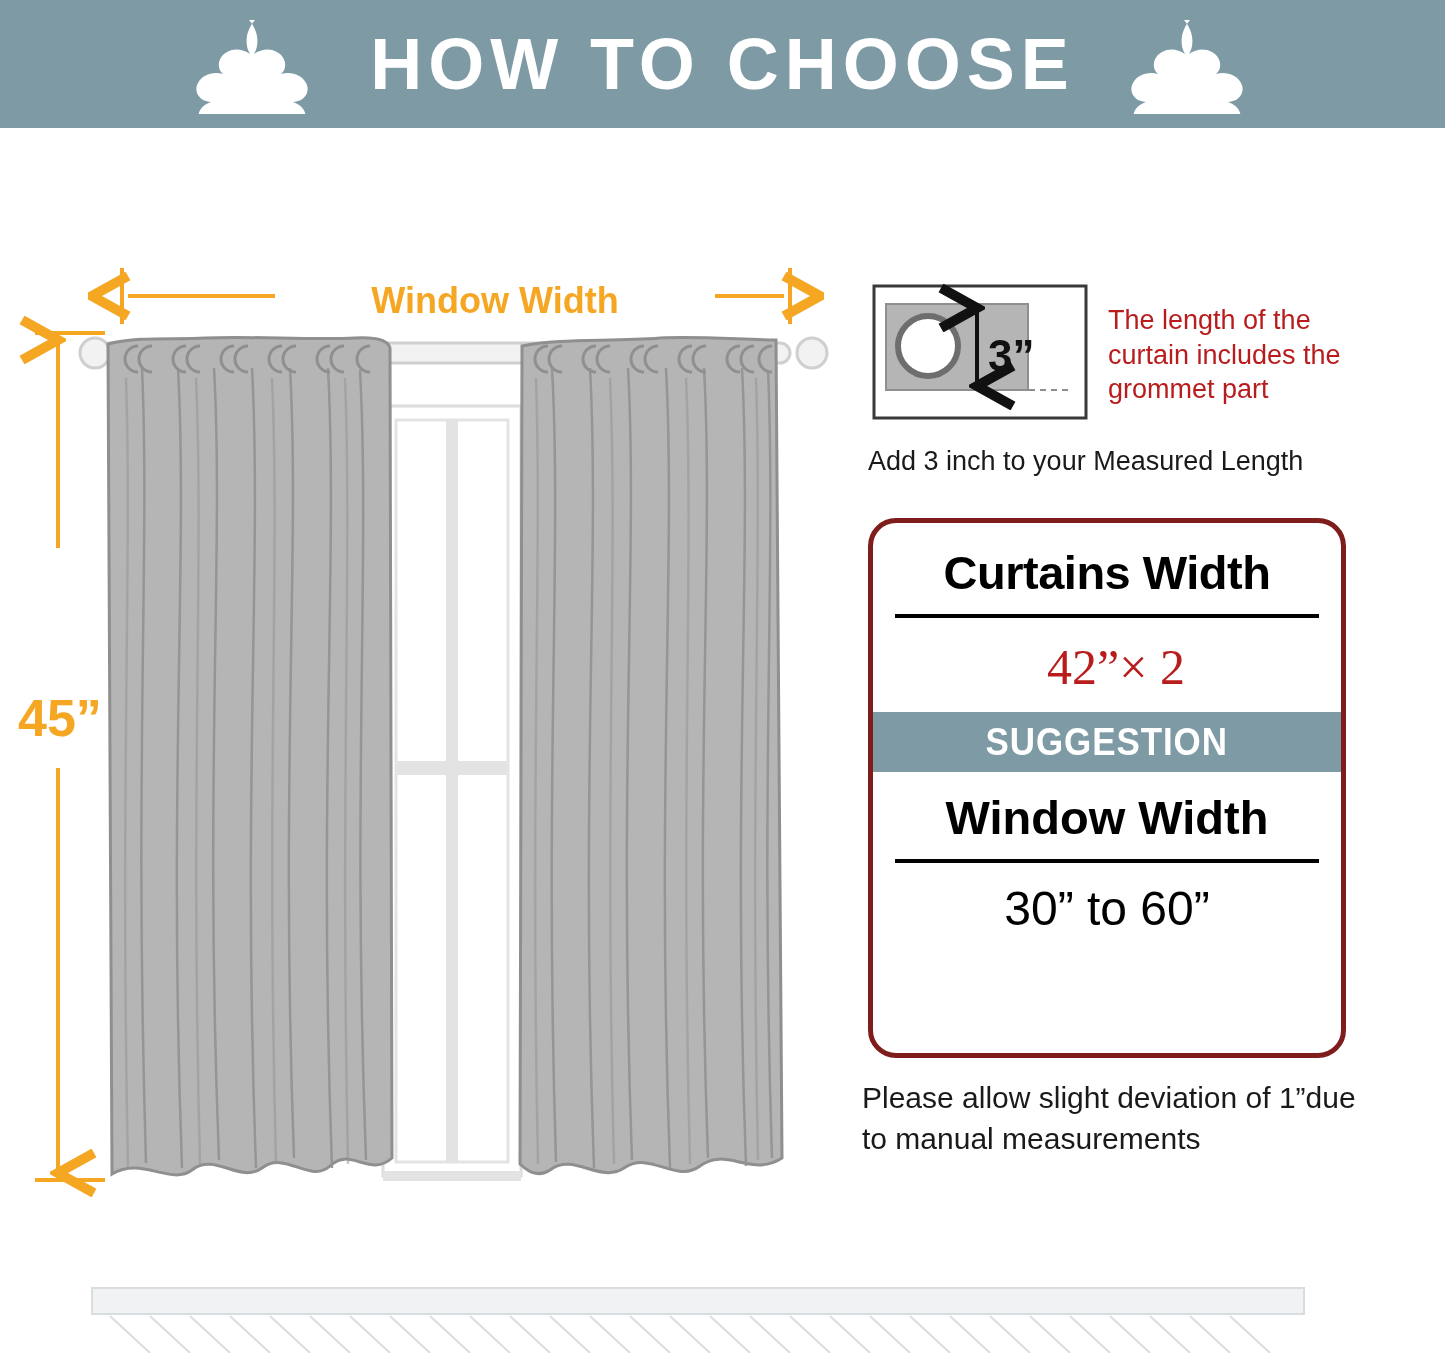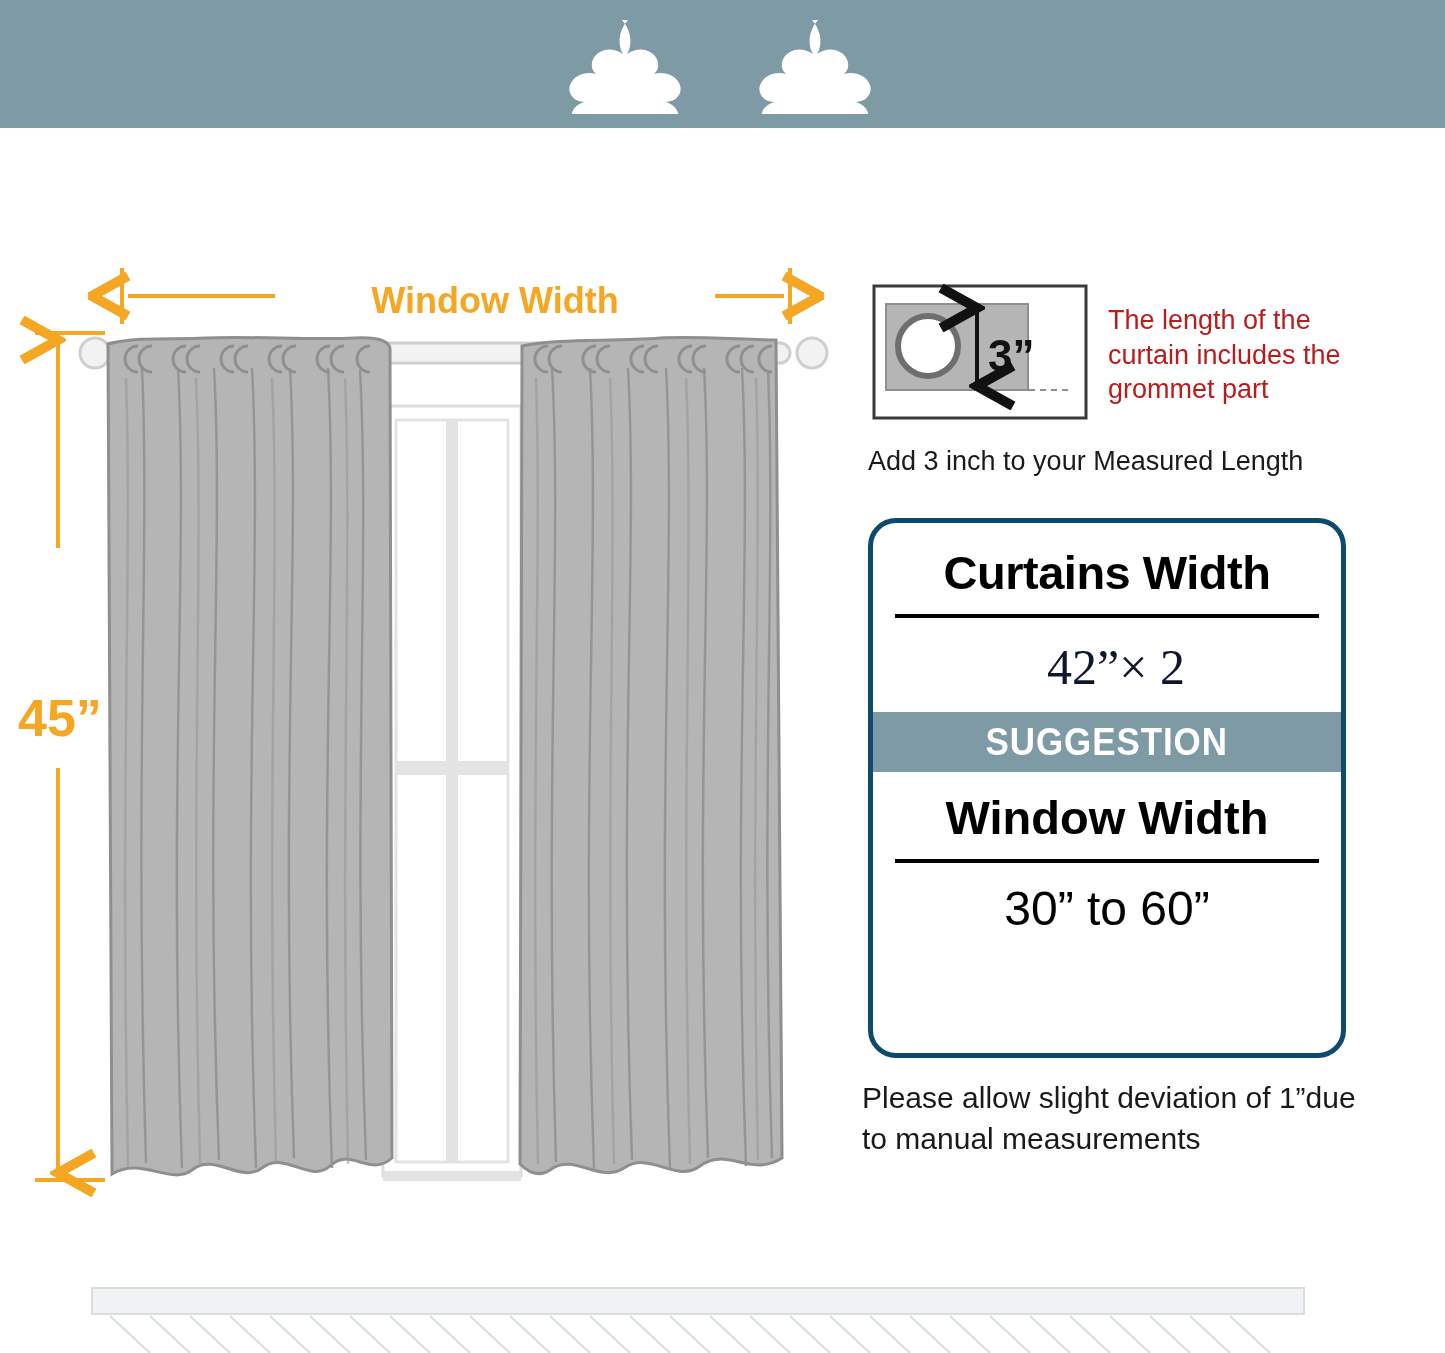--- a/index.html
+++ b/index.html
@@ -203,6 +203,7 @@
       <path d="M75 70 c-4 10 -4 20 0 28 c4 -8 4 -18 0 -28 z"></path>
     </g>
   </svg>
+  <div class="header-title">HOW TO CHOOSE</div>
   <svg class="fleur" viewBox="0 0 150 100">
     <g fill="#ffffff">
       <path d="M75 6 c-9 10 -11 24 -5 34 c-7 -5 -16 -6 -23 -2 c-9 5 -11 16 -4 22 c-10 -3 -21 1 -25 9 c-5 9 2 19 13 19 c-9 3 -14 10 -12 16 c2 6 11 9 19 5 c-4 6 -2 12 4 14 c6 2 13 -2 16 -9 c1 8 7 13 14 13 c0 0 0 0 0 0 c7 0 13 -5 14 -13 c3 7 10 11 16 9 c6 -2 8 -8 4 -14 c8 4 17 1 19 -5 c2 -6 -3 -13 -12 -16 c11 0 18 -10 13 -19 c-4 -8 -15 -12 -25 -9 c7 -6 5 -17 -4 -22 c-7 -4 -16 -3 -23 2 c6 -10 4 -24 -5 -34 z"></path>

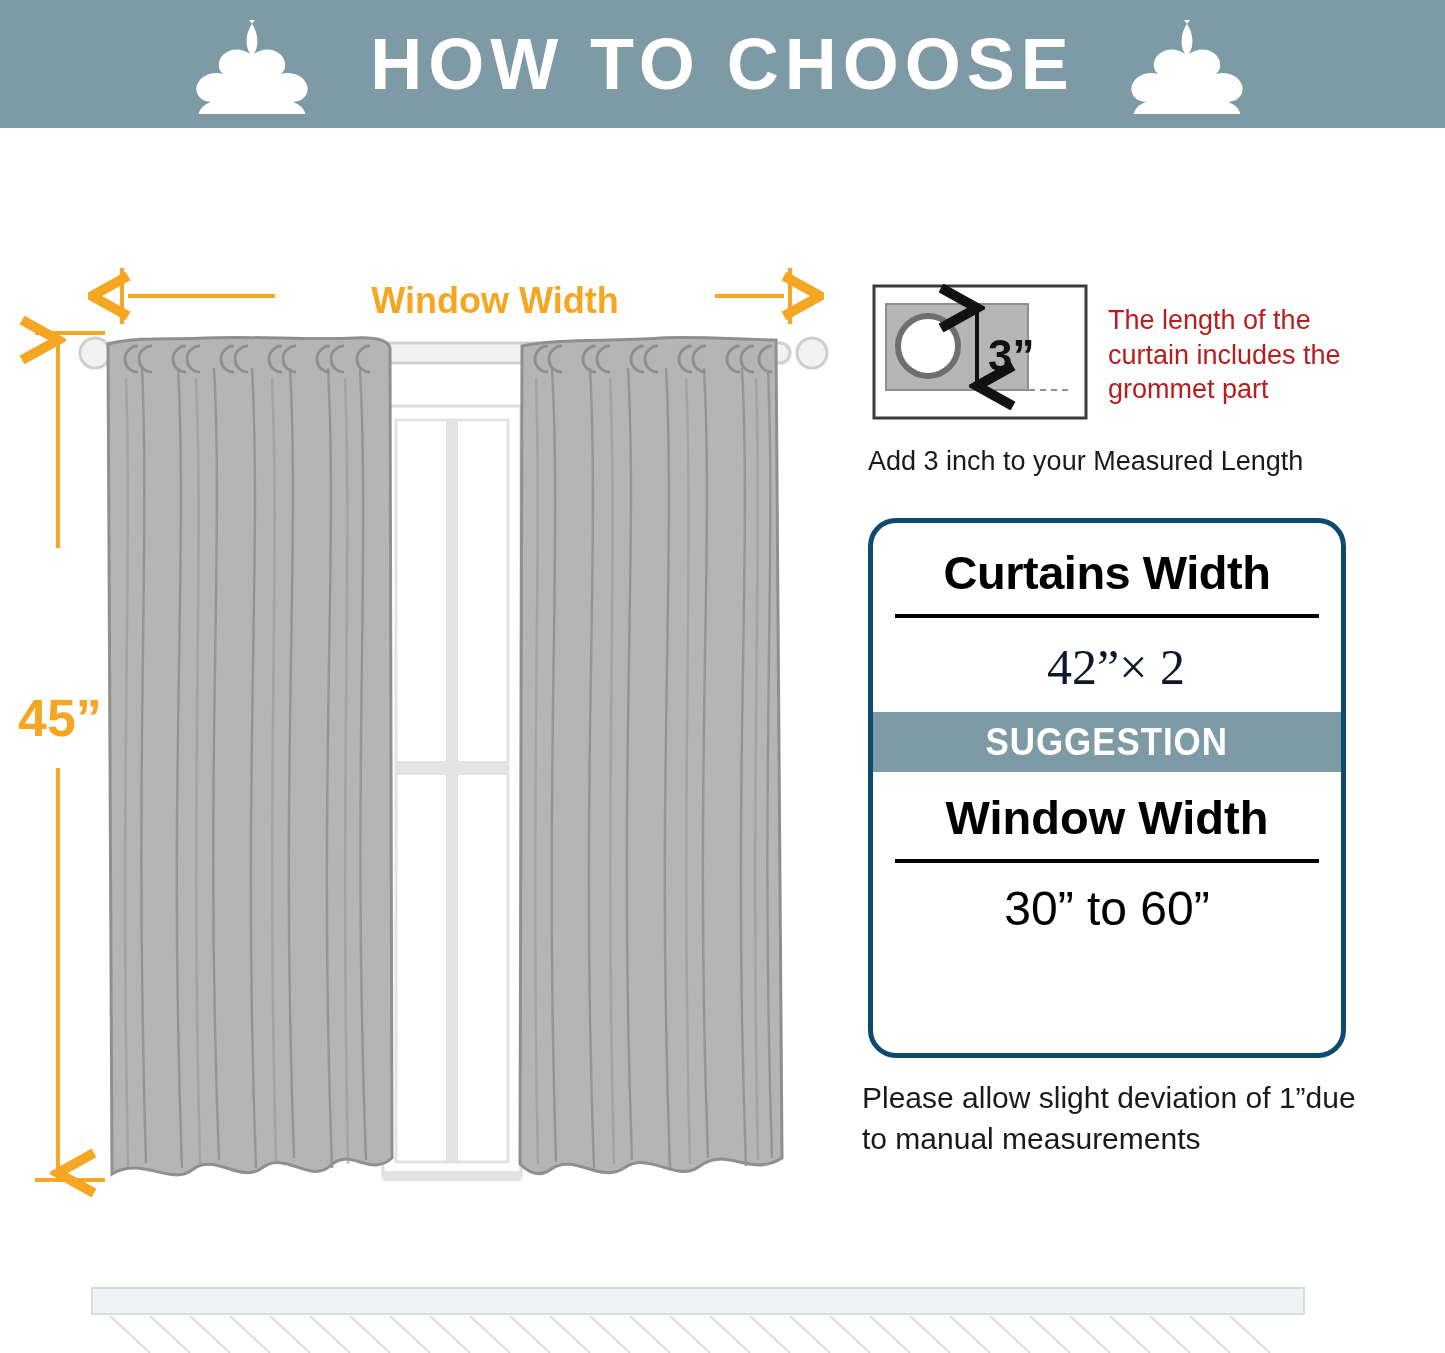--- a/index.html
+++ b/index.html
@@ -103,7 +103,7 @@
     top: 390px;
     width: 478px;
     height: 540px;
-    border: 5px solid #0c4a6e;
+    border: 5px solid #7f1d1d;
     border-radius: 28px;
     background: #ffffff;
     box-sizing: border-box;

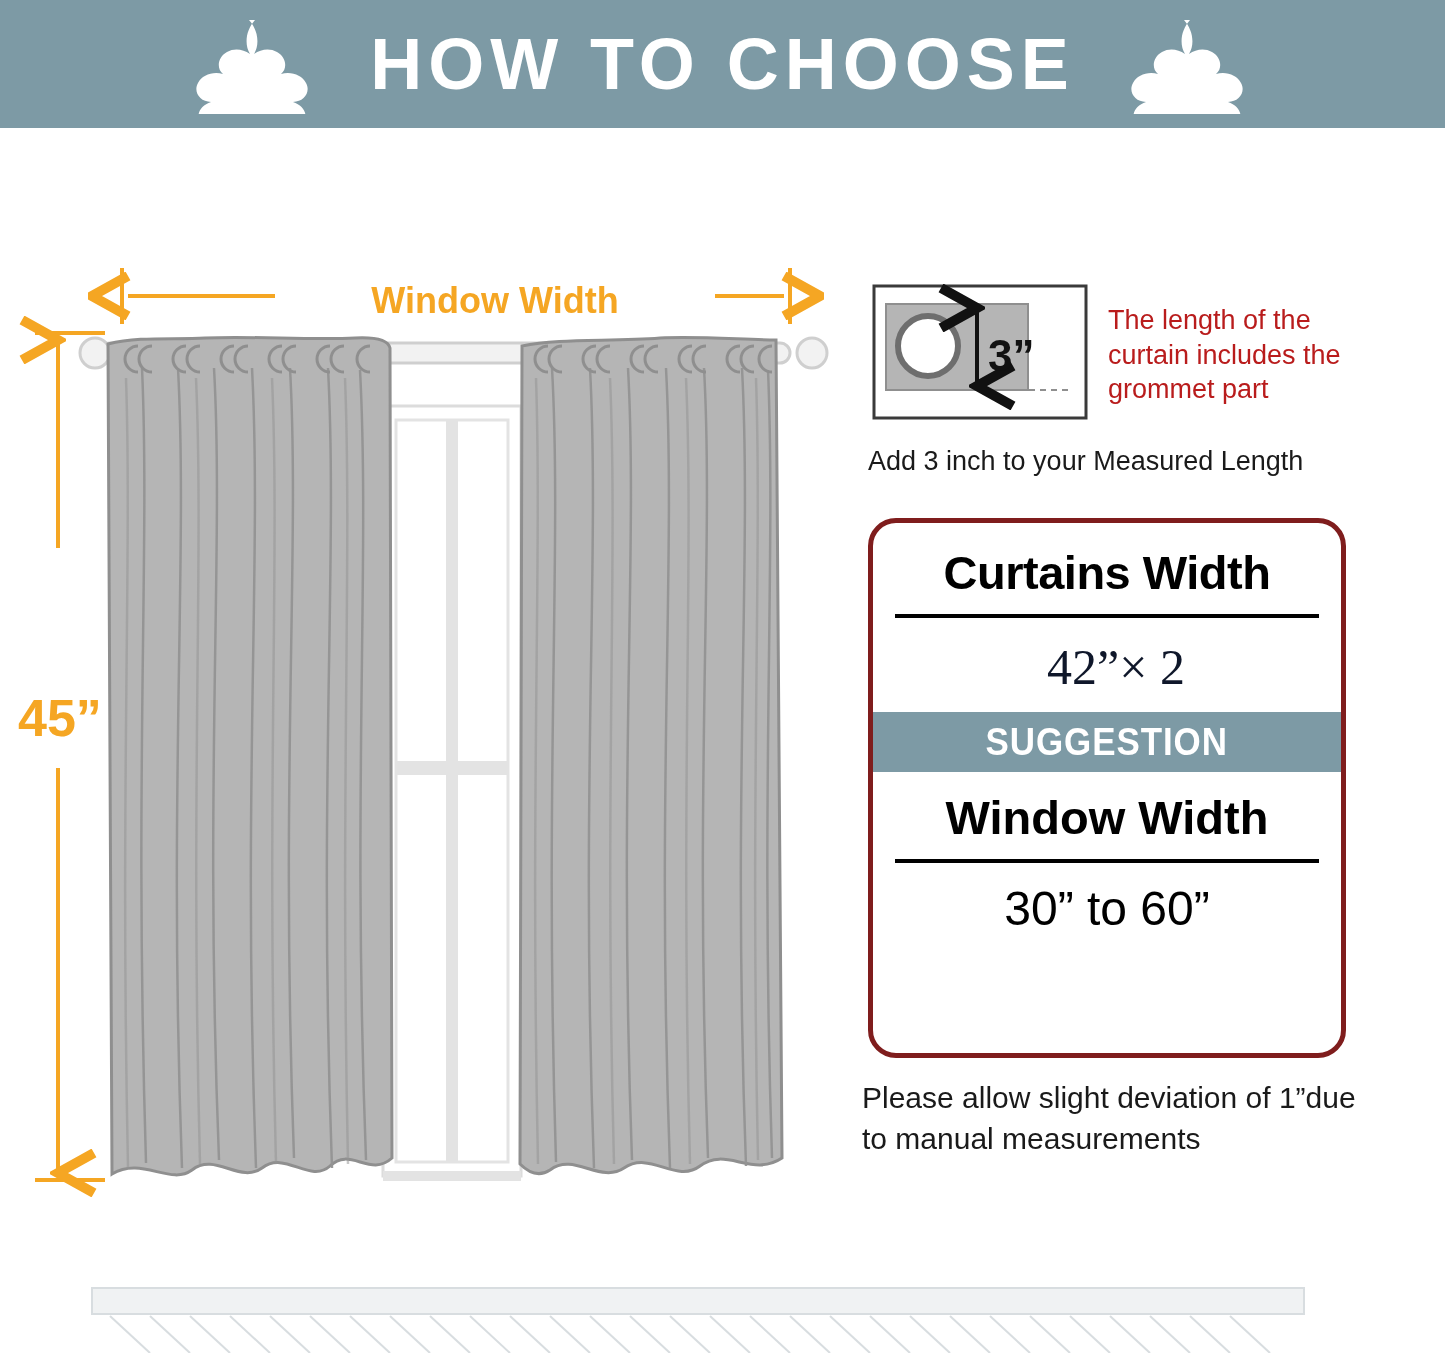--- a/index.html
+++ b/index.html
@@ -125,7 +125,7 @@
   .card-value {
     text-align: center;
     font-size: 50px;
-    color: #0f172a;
+    color: #b91c1c;
     margin-top: 20px;
     font-family: "Liberation Serif", serif;
     padding-left: 18px;

